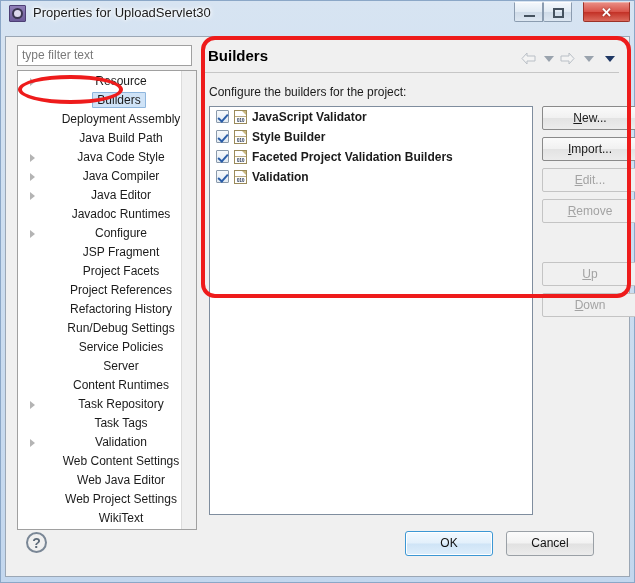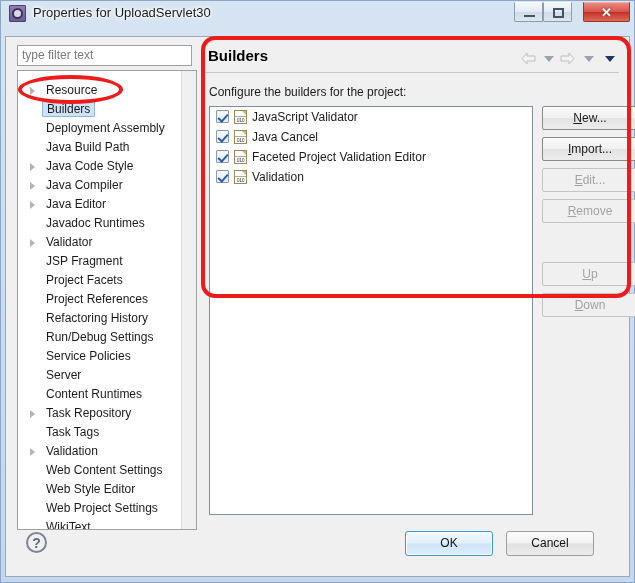--- a/index.html
+++ b/index.html
@@ -98,7 +98,7 @@
     border: 1px solid #a0a0a0;
     overflow: hidden;
   }
-  #tree-list { position: absolute; left: 0; top: 0; right: 0; padding-top: 10px; }
+  #tree-list { position: absolute; left: 0; top: 0; right: 0; padding-top: 1px; text-align: center; }
   .tree-item {
     position: relative; height: 19px; line-height: 19px;
     padding-left: 28px; font-size: 12px; color: #1b1b1b;

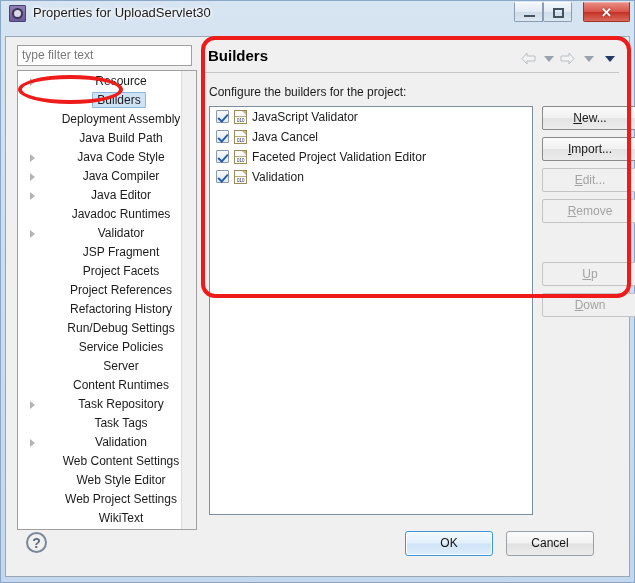--- a/index.html
+++ b/index.html
@@ -162,6 +162,7 @@
     background: #ffffff;
     border: 1px solid #7f8d9e;
     overflow: hidden;
+    font-weight: bold;
   }
   .builder-row {
     position: relative; height: 20px; line-height: 20px;

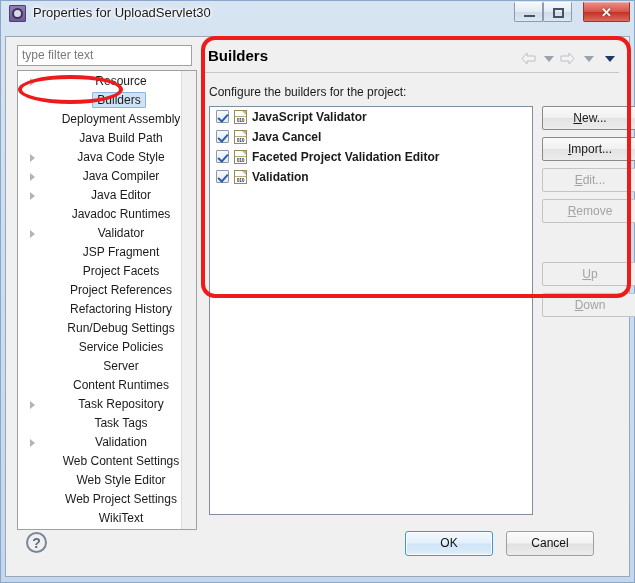--- a/index.html
+++ b/index.html
@@ -362,7 +362,7 @@
               <div class="builder-row"><span class="chk"></span><span class="bico">
                   <span class="fold"></span>
                   <span class="bits">010</span>
-                </span><span>Java Cancel</span></div>
+                </span><span>Style Builder</span></div>
               <div class="builder-row"><span class="chk"></span><span class="bico">
                   <span class="fold"></span>
                   <span class="bits">010</span>

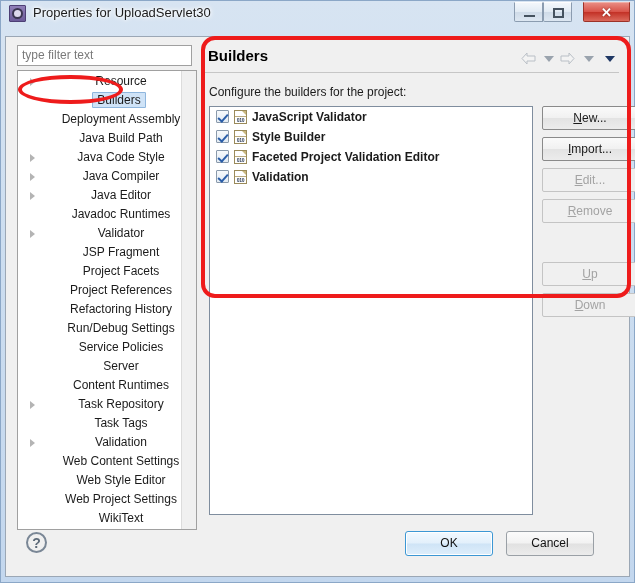--- a/index.html
+++ b/index.html
@@ -366,7 +366,7 @@
               <div class="builder-row"><span class="chk"></span><span class="bico">
                   <span class="fold"></span>
                   <span class="bits">010</span>
-                </span><span>Faceted Project Validation Editor</span></div>
+                </span><span>Faceted Project Validation Builders</span></div>
               <div class="builder-row"><span class="chk"></span><span class="bico">
                   <span class="fold"></span>
                   <span class="bits">010</span>

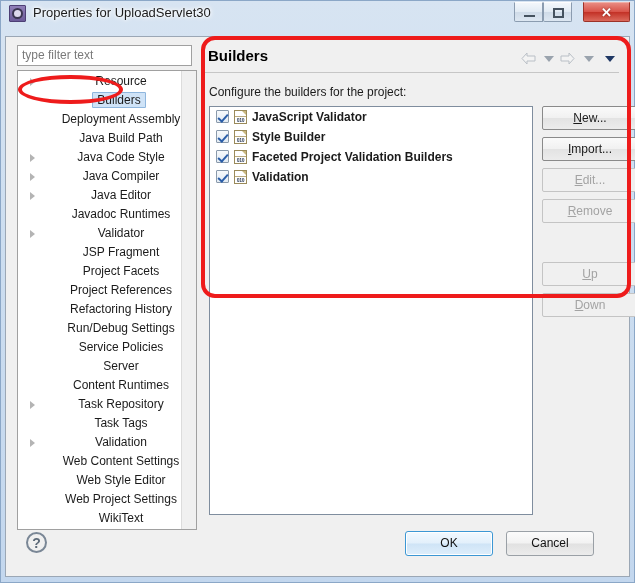--- a/index.html
+++ b/index.html
@@ -309,7 +309,7 @@
             <div class="tree-item"><span class="arrow"></span><span class="label">Java Compiler</span></div>
             <div class="tree-item"><span class="arrow"></span><span class="label">Java Editor</span></div>
             <div class="tree-item"><span class="label">Javadoc Runtimes</span></div>
-            <div class="tree-item"><span class="arrow"></span><span class="label">Validator</span></div>
+            <div class="tree-item"><span class="arrow"></span><span class="label">Configure</span></div>
             <div class="tree-item"><span class="label">JSP Fragment</span></div>
             <div class="tree-item"><span class="label">Project Facets</span></div>
             <div class="tree-item"><span class="label">Project References</span></div>

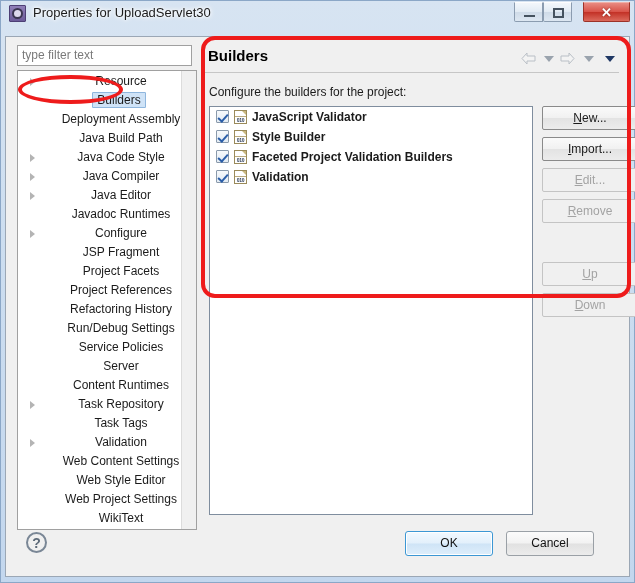--- a/index.html
+++ b/index.html
@@ -322,7 +322,7 @@
             <div class="tree-item"><span class="label">Task Tags</span></div>
             <div class="tree-item"><span class="arrow"></span><span class="label">Validation</span></div>
             <div class="tree-item"><span class="label">Web Content Settings</span></div>
-            <div class="tree-item"><span class="label">Web Style Editor</span></div>
+            <div class="tree-item"><span class="label">Web Java Editor</span></div>
             <div class="tree-item"><span class="label">Web Project Settings</span></div>
             <div class="tree-item"><span class="label">WikiText</span></div>
             <div class="tree-item"></div>

